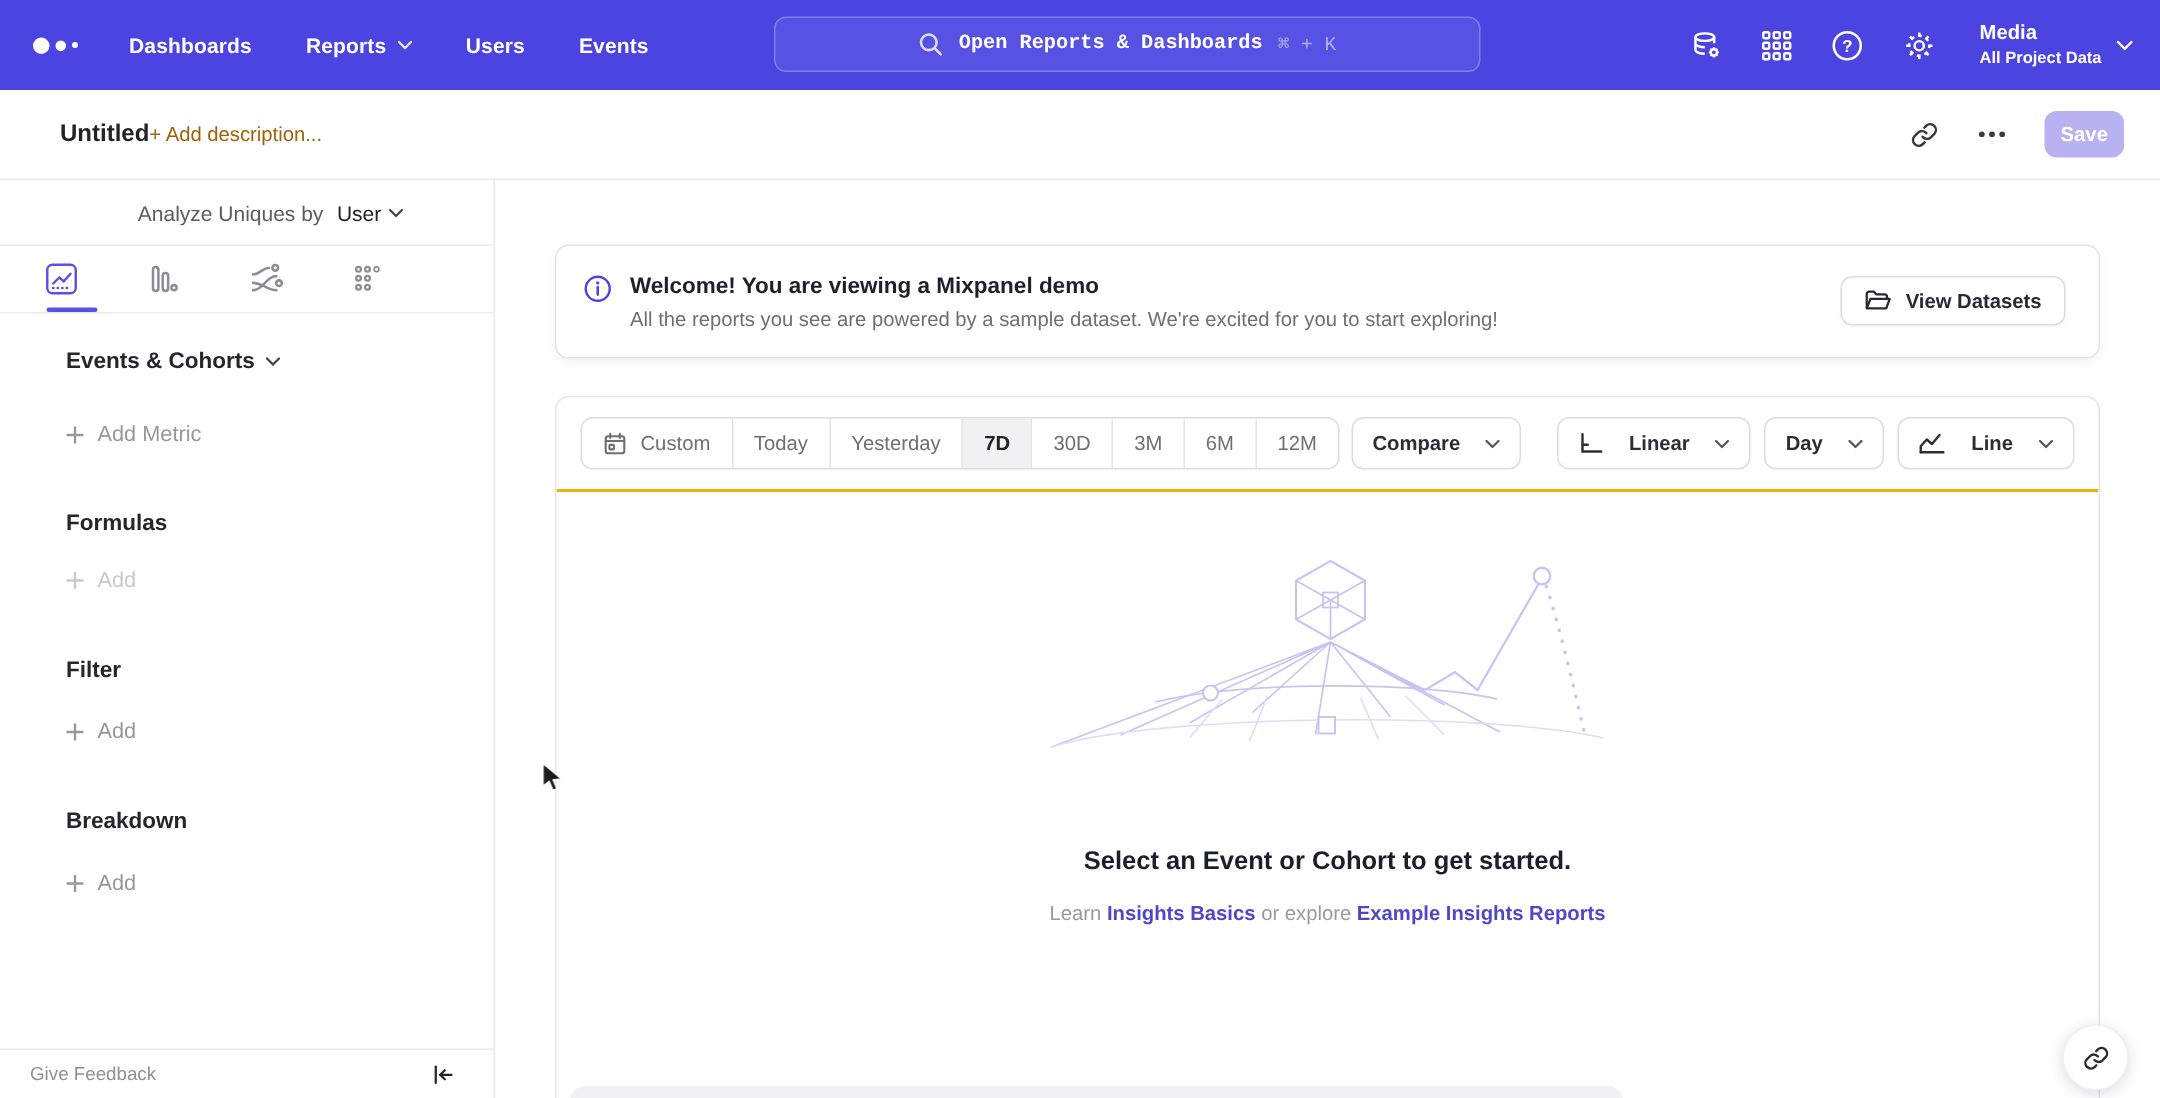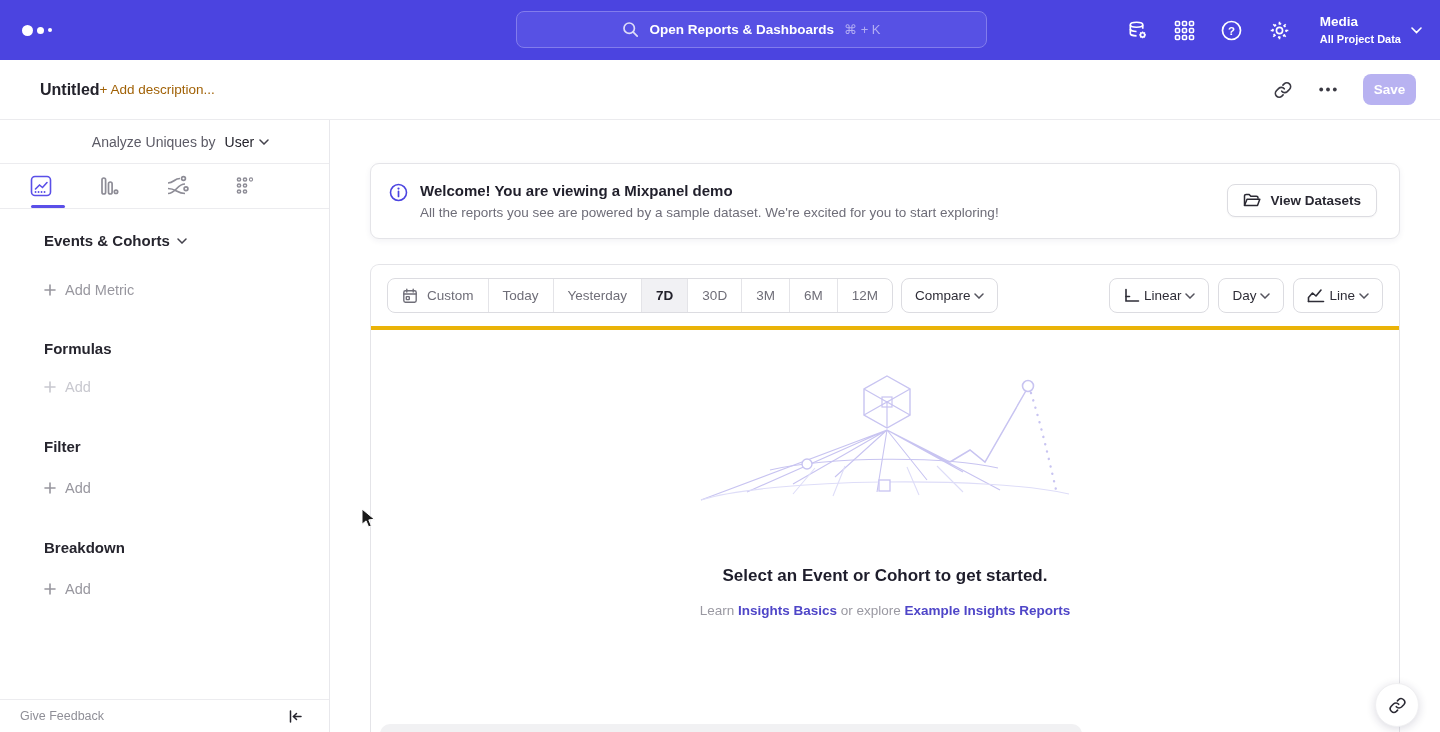--- a/index.html
+++ b/index.html
@@ -102,6 +102,17 @@
     <span class="d1"></span>
     <span class="d2"></span>
     <span class="d3"></span>
+  </div>
+  <div class="nav-items">
+    <span class="nav-item">Dashboards</span>
+    <span class="nav-item">
+      <span>Reports</span>
+      <svg width="10" height="6" viewBox="0 0 10 6">
+          <path d="M1 1l4 4 4-4" stroke="#fff" stroke-width="1.6" fill="none" stroke-linecap="round"></path>
+        </svg>
+    </span>
+    <span class="nav-item">Users</span>
+    <span class="nav-item">Events</span>
   </div>
 
   <div class="searchbar">

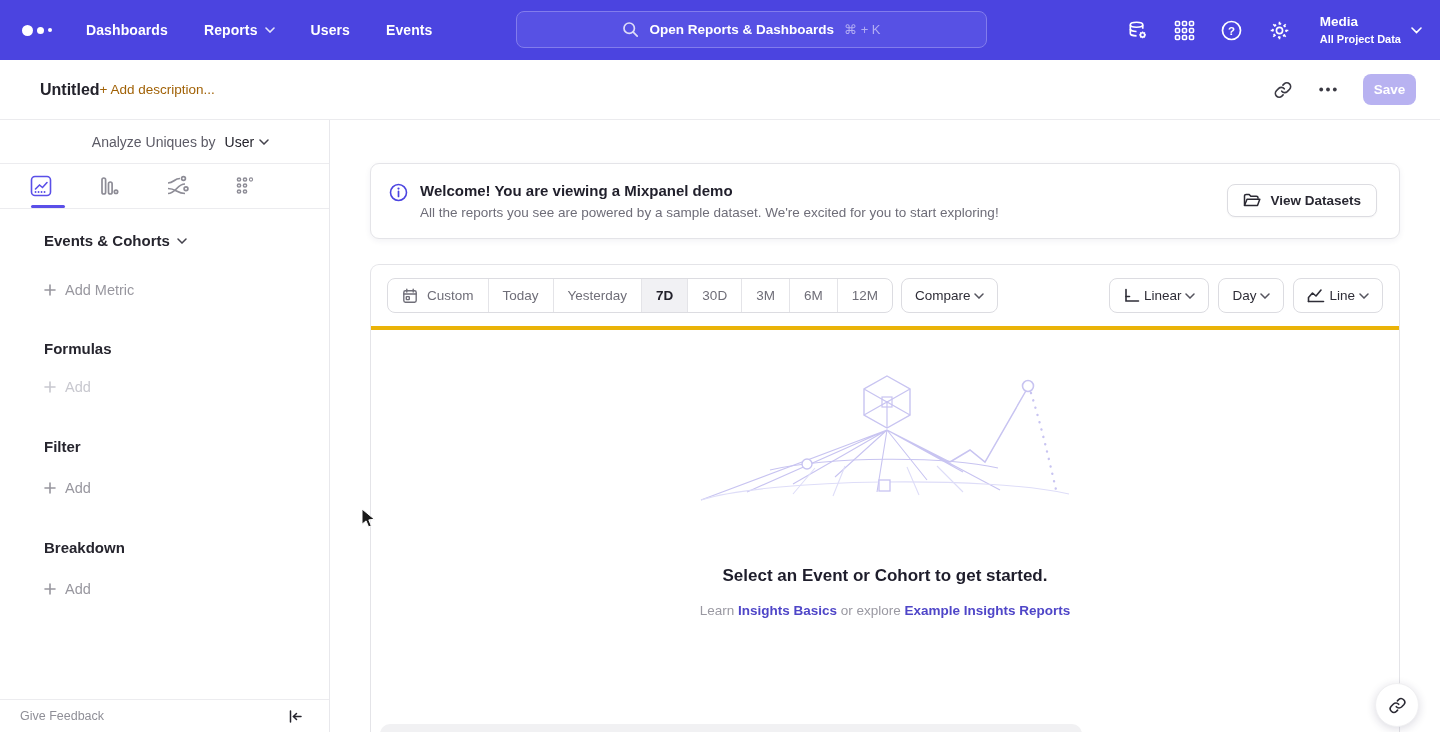--- a/index.html
+++ b/index.html
@@ -17,7 +17,7 @@
   .nav-item svg{opacity:.85;}
   .searchbar{position:absolute;left:516px;top:11px;width:471px;height:37px;background:#5751e4;
              border:1px solid #827cec;border-radius:8px;display:flex;align-items:center;justify-content:center;
-             gap:10px;cursor:pointer;}
+             gap:10px;cursor:pointer;font-family:Liberation Mono, monospace;}
   .searchbar .ph{color:#fff;font-size:13.5px;font-weight:600;}
   .searchbar .sc{color:#b2adf3;font-size:13px;font-weight:500;}
   .nav-right{position:absolute;right:18px;top:0;height:60px;display:flex;align-items:center;gap:25px;}

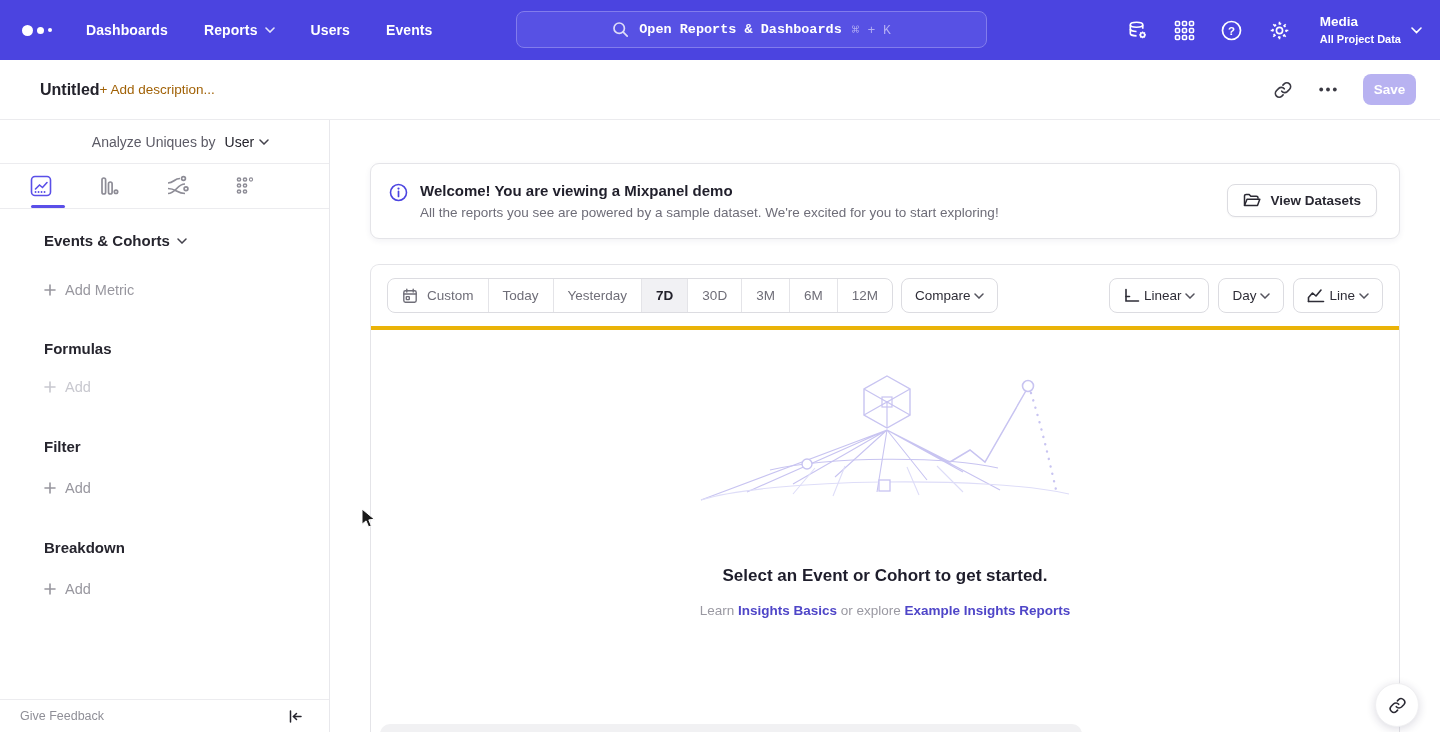--- a/index.html
+++ b/index.html
@@ -72,7 +72,7 @@
   
   .chart-card{margin:25px 40px 0 40px;border:1px solid #e4e4e8;border-bottom:none;border-radius:9px 9px 0 0;
               background:#fff;height:470px;position:relative;overflow:hidden;}
-  .chart-toolbar{display:flex;align-items:center;padding:13px 16px;border-bottom:4px solid #eab308;}
+  .chart-toolbar{display:flex;align-items:center;padding:13px 16px;border-bottom:2px solid #eab308;}
   .seg-group{display:flex;align-items:stretch;height:35px;border:1px solid #dcdce1;border-radius:8px;overflow:hidden;background:#fff;}
   .seg{display:flex;align-items:center;padding:0 14px;font-size:13.5px;color:#6f6e78;cursor:pointer;gap:9px;border-left:1px solid #e4e4e8;}
   .seg:first-child{border-left:none;}

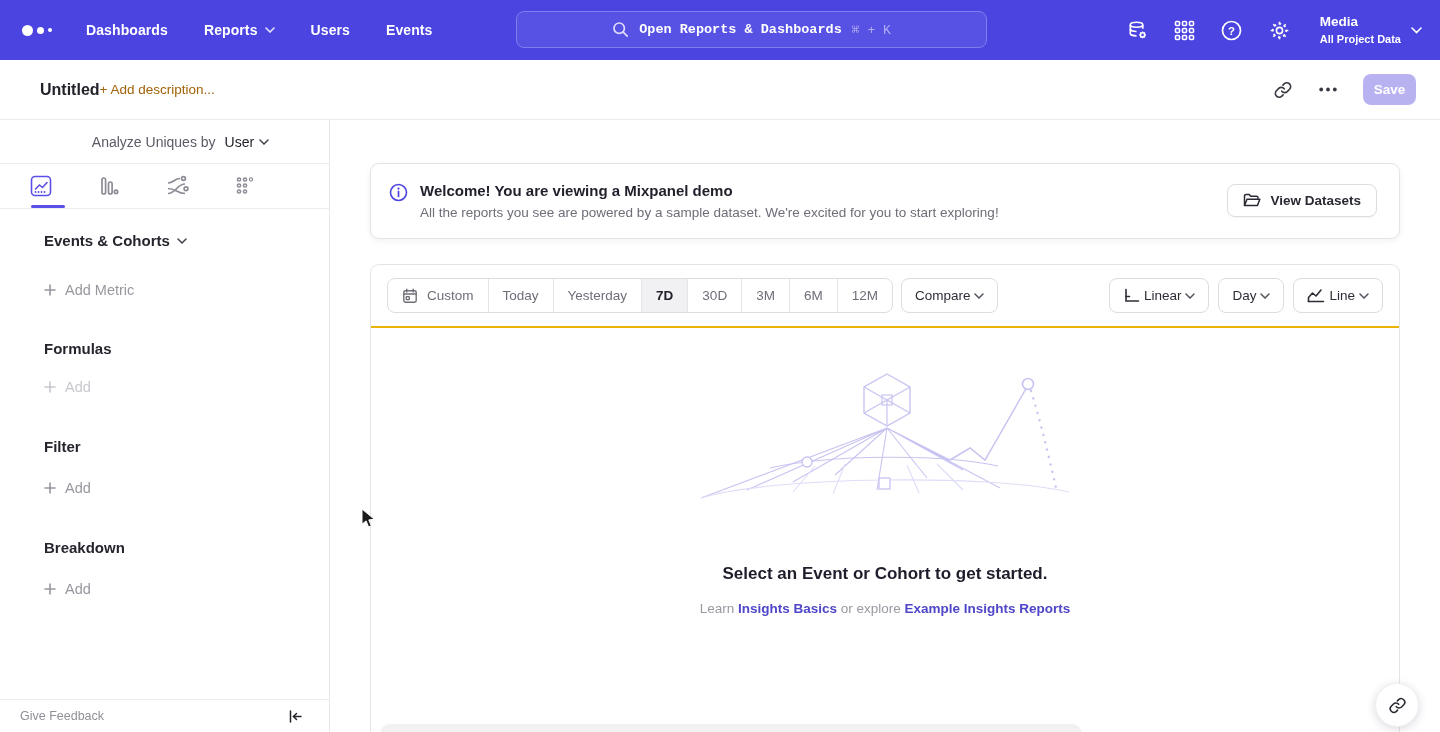--- a/index.html
+++ b/index.html
@@ -77,8 +77,8 @@
   .seg{display:flex;align-items:center;padding:0 14px;font-size:13.5px;color:#6f6e78;cursor:pointer;gap:9px;border-left:1px solid #e4e4e8;}
   .seg:first-child{border-left:none;}
   .seg.selected{background:#f1f1f4;color:#23222b;font-weight:600;}
-  .tool-btn{display:flex;align-items:center;gap:4px;height:35px;border:1px solid #dcdce1;border-radius:8px;
-            background:#fff;padding:0 13px;font-size:13.5px;font-weight:400;color:#2e2d37;cursor:pointer;}
+  .tool-btn{display:flex;align-items:center;gap:17px;height:35px;border:1px solid #dcdce1;border-radius:8px;
+            background:#fff;padding:0 13px;font-size:13.5px;font-weight:700;color:#2e2d37;cursor:pointer;}
   .ml8{margin-left:8px;} .toolbar-right{margin-left:auto;display:flex;gap:9px;}
 
   

